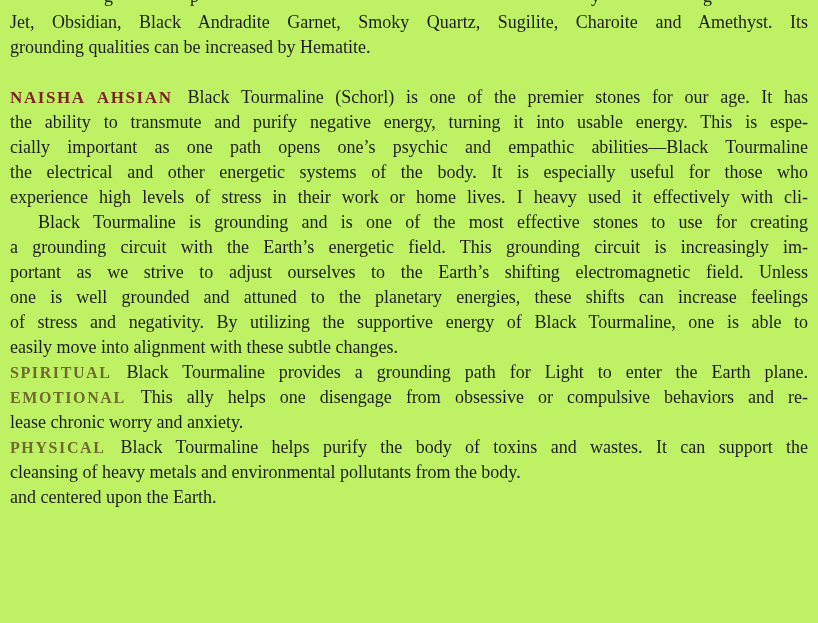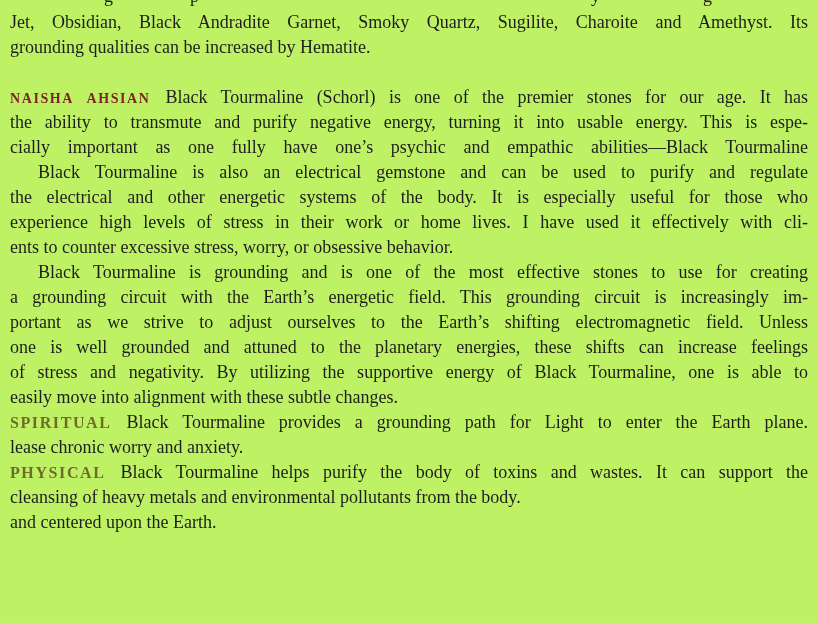--- a/index.html
+++ b/index.html
@@ -18,7 +18,7 @@
     font-weight:bold; letter-spacing:1.6px; margin-right:15px;
     font-family:"Liberation Serif", serif;
   }
-  .label.author { font-size:14px; }
+  .label.author { font-size:17px; }
   .label.section { font-size:16px; }
 </style>
 </head>

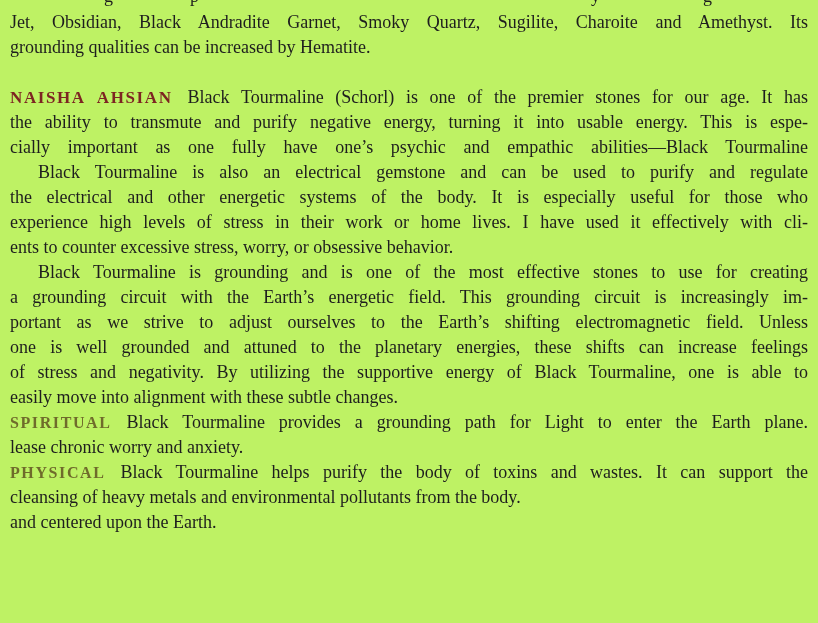--- a/index.html
+++ b/index.html
@@ -39,7 +39,7 @@
       <div class="block" style="margin-top: 25px;">
         <div class="line just"><span class="label author" style="color: rgb(125, 36, 34);">NAISHA AHSIAN</span><span>Black Tourmaline (Schorl) is one of the premier stones for our age. It has</span></div>
         <div class="line just"><span>the ability to transmute and purify negative energy, turning it into usable energy. This is espe-</span></div>
-        <div class="line just"><span>cially important as one fully have one’s psychic and empathic abilities—Black Tourmaline</span></div>
+        <div class="line just"><span>cially important as one path opens one’s psychic and empathic abilities—Black Tourmaline</span></div>
       </div>
       <div class="block">
         <div class="line just indent"><span>Black Tourmaline is also an electrical gemstone and can be used to purify and regulate</span></div>

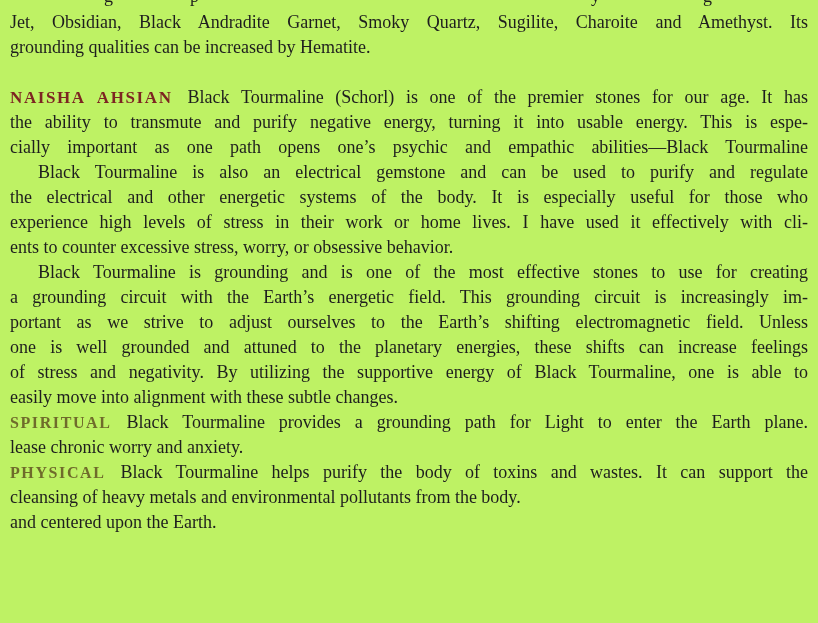--- a/index.html
+++ b/index.html
@@ -42,7 +42,6 @@
         <div class="line just"><span>cially important as one path opens one’s psychic and empathic abilities—Black Tourmaline</span></div>
       </div>
       <div class="block">
-        <div class="line just indent"><span>Black Tourmaline is also an electrical gemstone and can be used to purify and regulate</span></div>
         <div class="line just"><span>the electrical and other energetic systems of the body. It is especially useful for those who</span></div>
         <div class="line just"><span>experience high levels of stress in their work or home lives. I have used it effectively with cli-</span></div>
         <div class="line"><span>ents to counter excessive stress, worry, or obsessive behavior.</span></div>

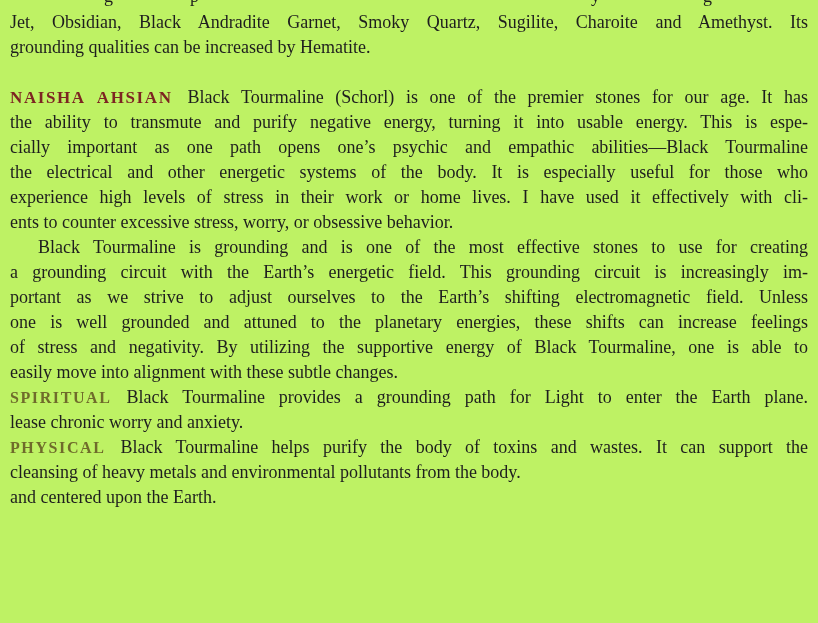--- a/index.html
+++ b/index.html
@@ -43,7 +43,7 @@
       </div>
       <div class="block">
         <div class="line just"><span>the electrical and other energetic systems of the body. It is especially useful for those who</span></div>
-        <div class="line just"><span>experience high levels of stress in their work or home lives. I have used it effectively with cli-</span></div>
+        <div class="line just"><span>experience high levels of stress in their work or home lives. I heavy used it effectively with cli-</span></div>
         <div class="line"><span>ents to counter excessive stress, worry, or obsessive behavior.</span></div>
       </div>
       <div class="block">

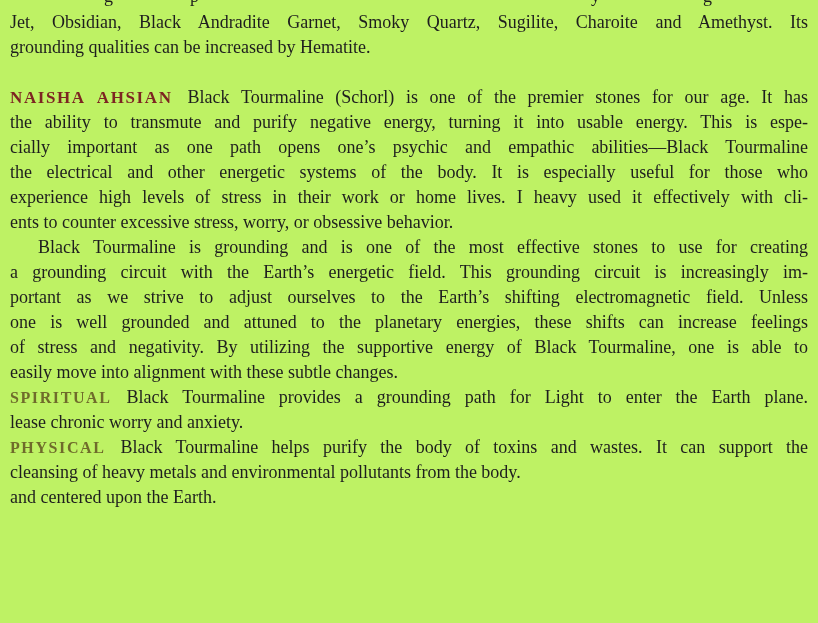--- a/index.html
+++ b/index.html
@@ -44,7 +44,6 @@
       <div class="block">
         <div class="line just"><span>the electrical and other energetic systems of the body. It is especially useful for those who</span></div>
         <div class="line just"><span>experience high levels of stress in their work or home lives. I heavy used it effectively with cli-</span></div>
-        <div class="line"><span>ents to counter excessive stress, worry, or obsessive behavior.</span></div>
       </div>
       <div class="block">
         <div class="line just indent"><span>Black Tourmaline is grounding and is one of the most effective stones to use for creating</span></div>

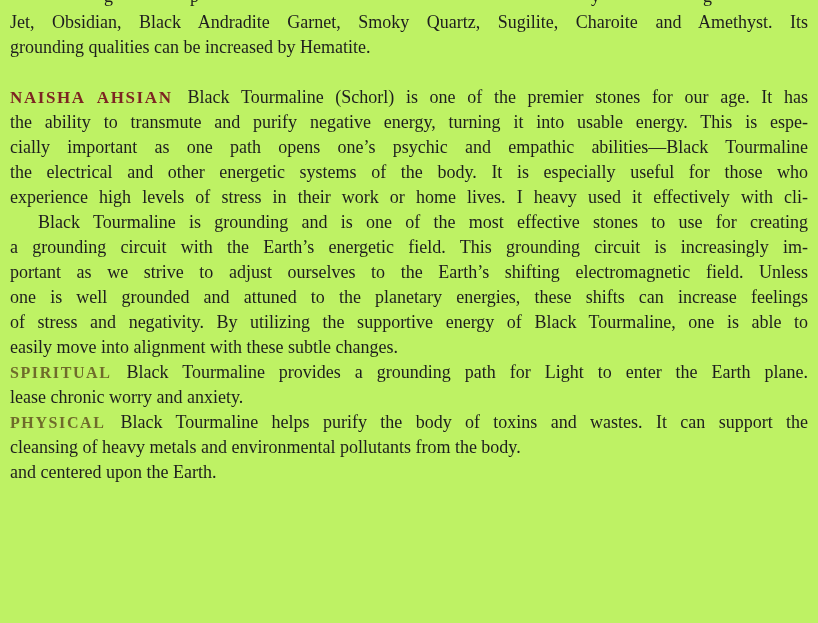--- a/index.html
+++ b/index.html
@@ -57,6 +57,7 @@
         <div class="line just"><span class="label section" style="color: rgb(111, 107, 43);">SPIRITUAL</span><span>Black Tourmaline provides a grounding path for Light to enter the Earth plane.</span></div>
       </div>
       <div class="block">
+        <div class="line just"><span class="label section" style="color: rgb(111, 107, 43);">EMOTIONAL</span><span>This ally helps one disengage from obsessive or compulsive behaviors and re-</span></div>
         <div class="line"><span>lease chronic worry and anxiety.</span></div>
       </div>
       <div class="block">

